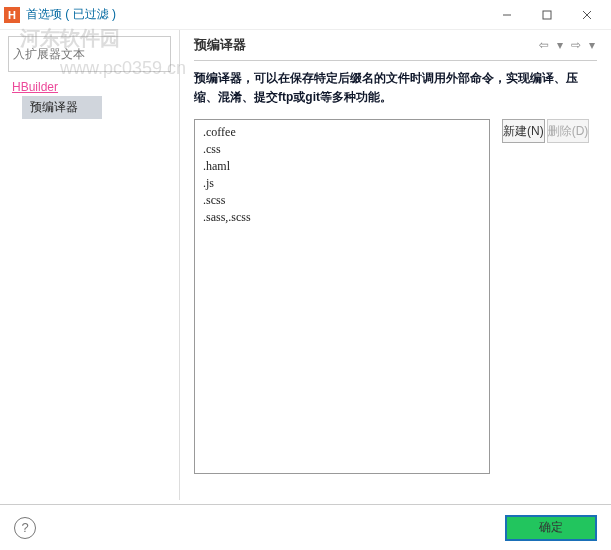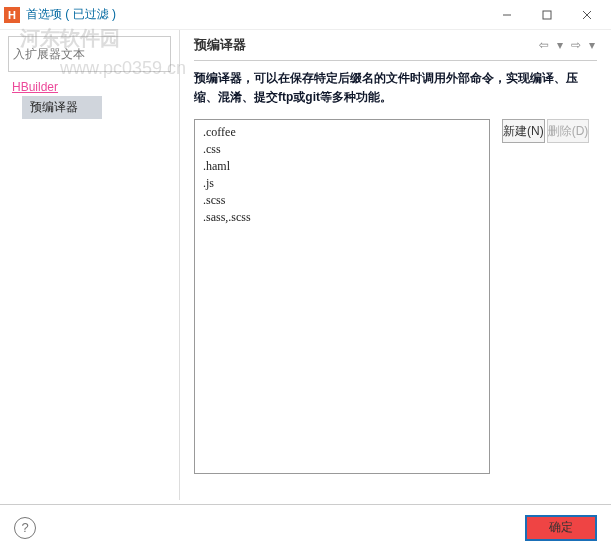--- a/index.html
+++ b/index.html
@@ -167,10 +167,10 @@
       gap: 10px;
     }
     .footer-btn {
-      width: 72px;
+      width: 92px;
       height: 26px;
       border: 1px solid #888;
-      background: #ef4444;
+      background: #22c55e;
       display: flex;
       align-items: center;
       justify-content: center;

